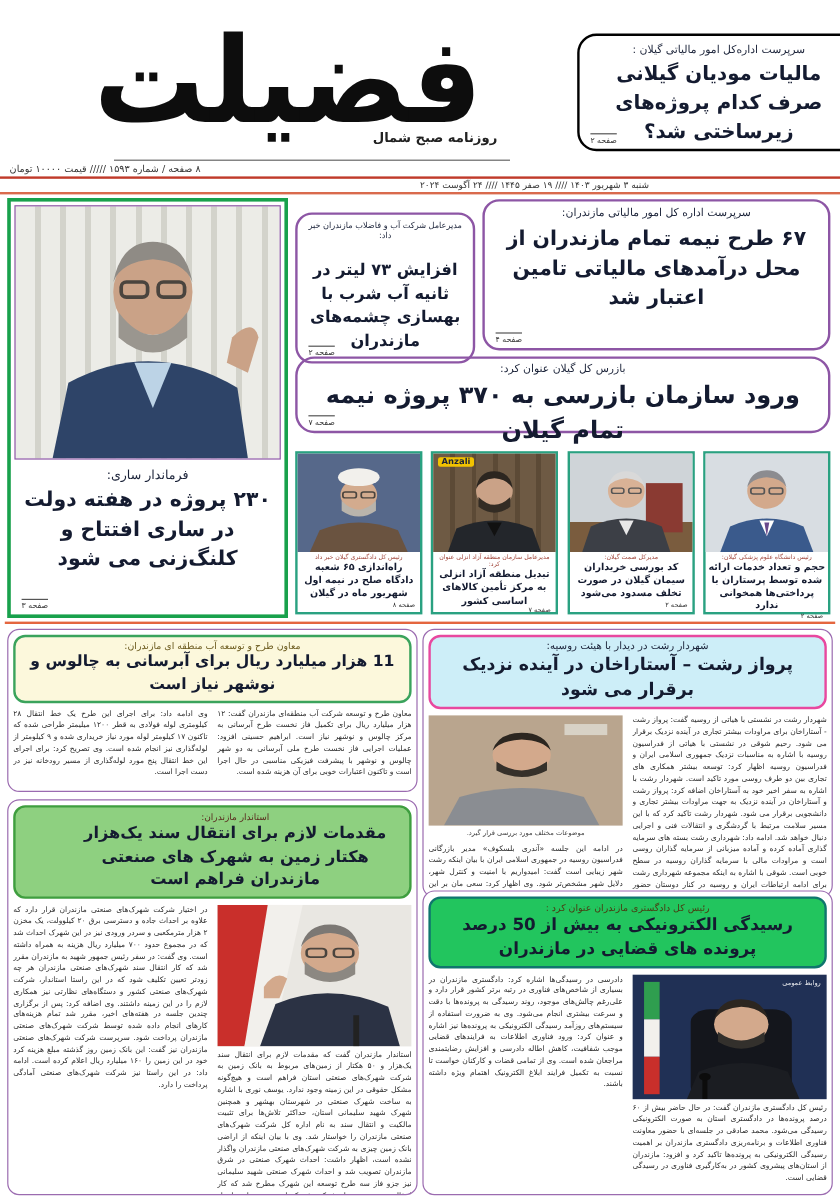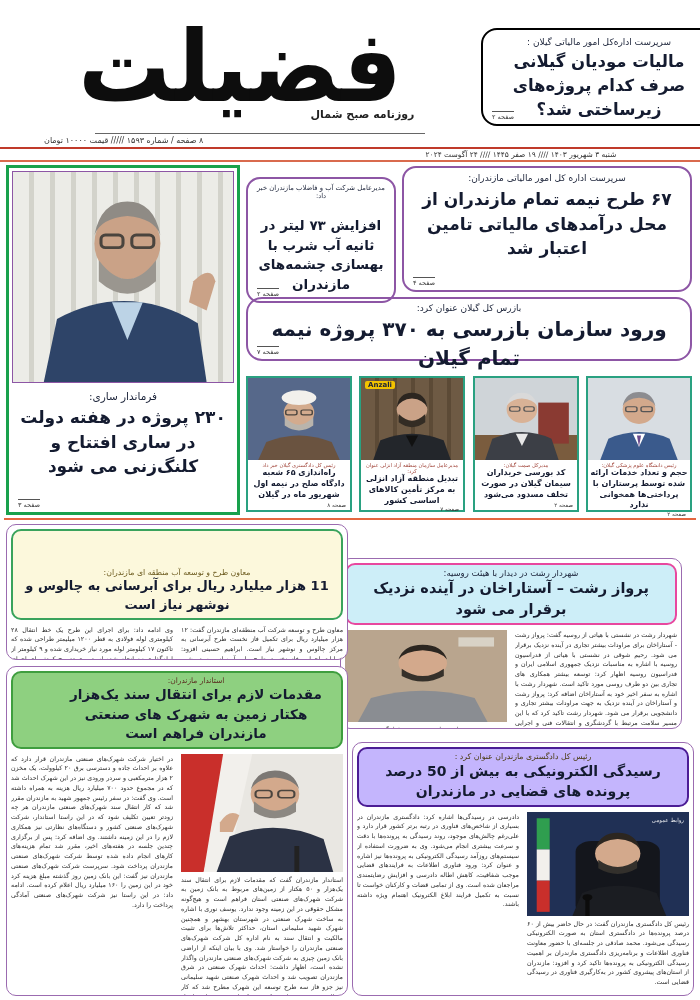--- a/index.html
+++ b/index.html
@@ -15,7 +15,7 @@
         font-size:92px;font-weight:bold;color:#0d0d0d;transform:scaleY(1.08);line-height:1;}
   .tagline{left:295px;top:108px;width:135px;font-size:11px;font-weight:bold;color:#222;text-align:center;}
   .logo-rule{left:95px;top:133px;width:330px;height:1px;background:#666;}
-  .issue-info{left:8px;top:136px;font-size:8px;color:#333;margin-left:36px;}
+  .issue-info{left:8px;top:136px;font-size:8px;color:#333;}
   .topbox{left:481px;top:28px;width:236px;height:98px;border:2px solid #000000;border-radius:16px;padding:5px 6px;}
   .topbox .kicker{font-size:9px;margin-top:2px;}
   .topbox .headline{font-size:16.5px;margin-top:3px;}

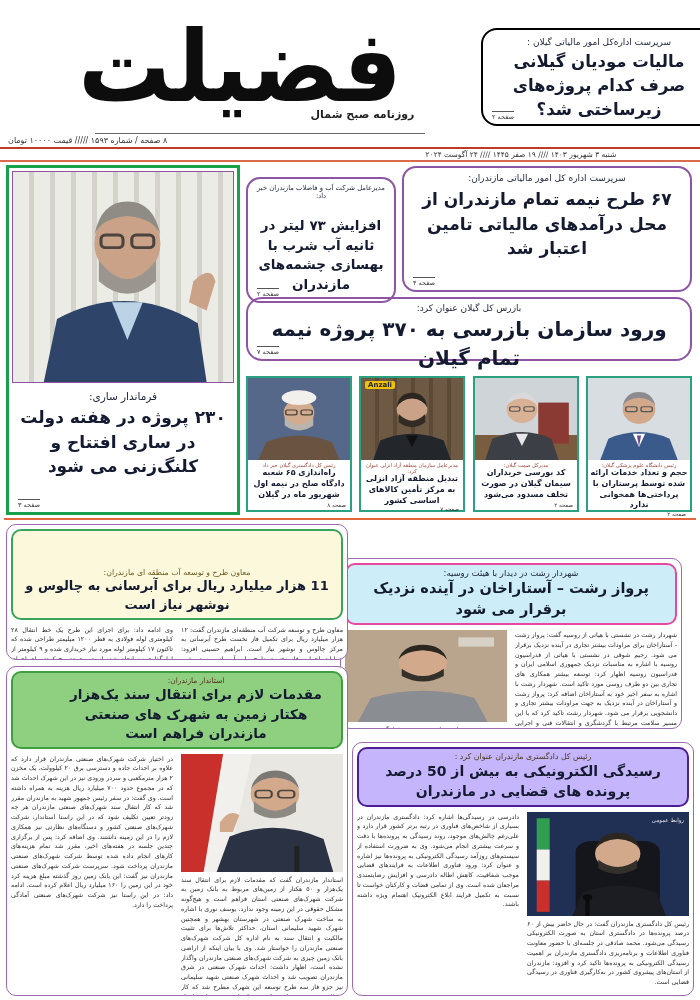--- a/index.html
+++ b/index.html
@@ -20,7 +20,7 @@
   .topbox .kicker{font-size:9px;margin-top:2px;}
   .topbox .headline{font-size:16.5px;margin-top:3px;}
   .rule-red{left:0;top:147px;width:700px;height:2px;background:#c03a2a;}
-  .dateline{left:350px;top:149.5px;width:342px;font-size:7.5px;color:#333;text-align:center;direction:rtl;}
+  .dateline{left:350px;top:149.5px;width:342px;font-size:7.5px;color:#333;text-align:left;direction:rtl;}
   .rule-orange{left:0;top:160px;width:700px;height:2px;background:#d96a4d;}
   
   .pbox{border:2px solid #8d56a5;border-radius:14px;padding:5px 6px;background:#fff;}

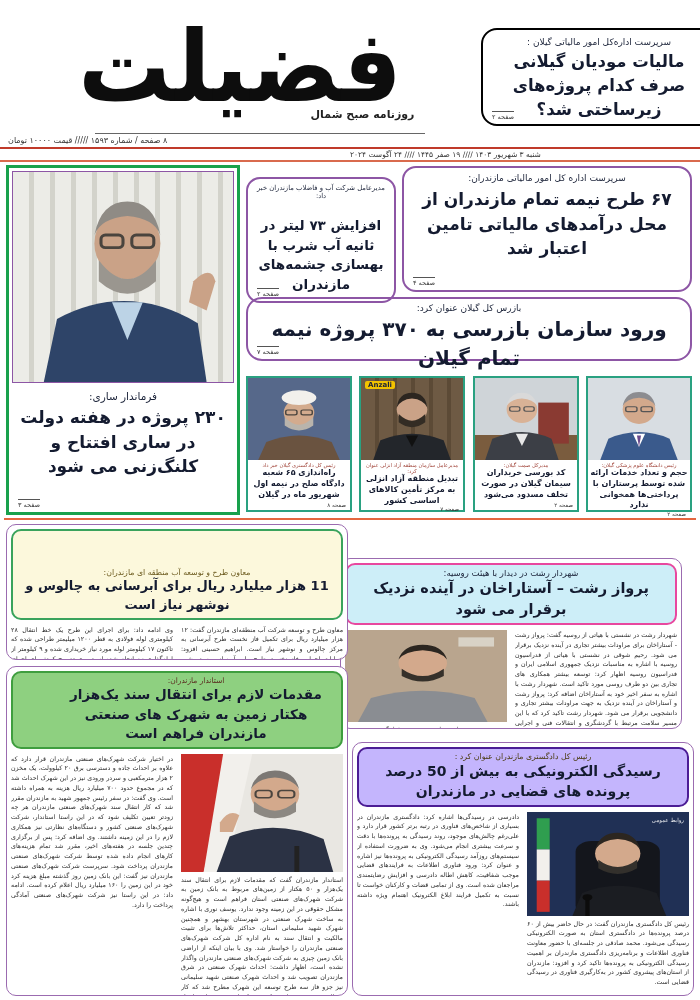--- a/index.html
+++ b/index.html
@@ -58,7 +58,7 @@
   .art-chalus{left:6px;top:524px;width:342px;height:136px;}
   .head-chalus{border:2px solid #3aa35c;background:#fcf8dc;}
   .head-chalus .headline{font-size:13px;}
-  .head-chalus .kicker{font-size:7.8px;color:#6b5a1e;margin-top:34px;}
+  .head-chalus .kicker{font-size:7.8px;color:#6b5a1e;}
   .art-industrial{left:6px;top:666px;width:342px;height:330px;}
   .head-industrial{border:2px solid #3f9e3f;background:#8ed080;padding-left:44px;}
   .head-industrial .headline{font-size:13.5px;}

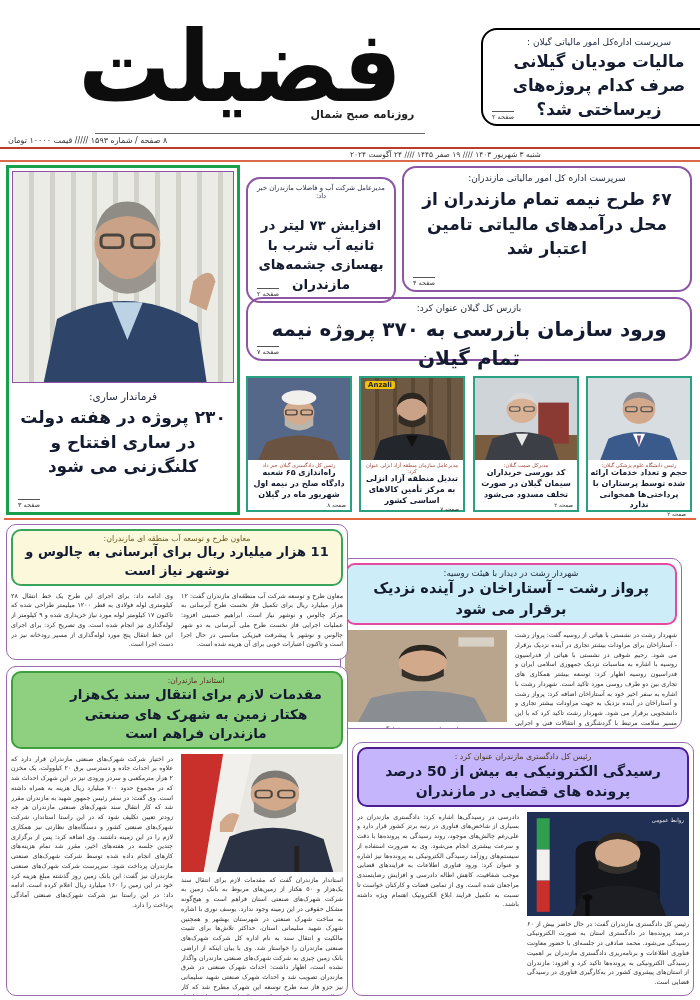--- a/index.html
+++ b/index.html
@@ -52,7 +52,7 @@
   .col{flex:1;font-size:6.3px;line-height:1.55;text-align:justify;color:#2b2b2b;overflow:hidden;}
   .aphoto{width:100%;position:relative;overflow:hidden;margin-bottom:3px;}
   .caption{font-size:5.6px;color:#444;text-align:center;margin-bottom:3px;}
-  .art-rasht{left:340px;top:524px;width:342px;height:171px;margin-top:34px;}
+  .art-rasht{left:352px;top:524px;width:342px;height:224px;}
   .head-rasht{border:2px solid #e8489f;background:#cdeef8;}
   .head-rasht .headline{font-size:14.5px;}
   .art-chalus{left:6px;top:524px;width:342px;height:136px;}

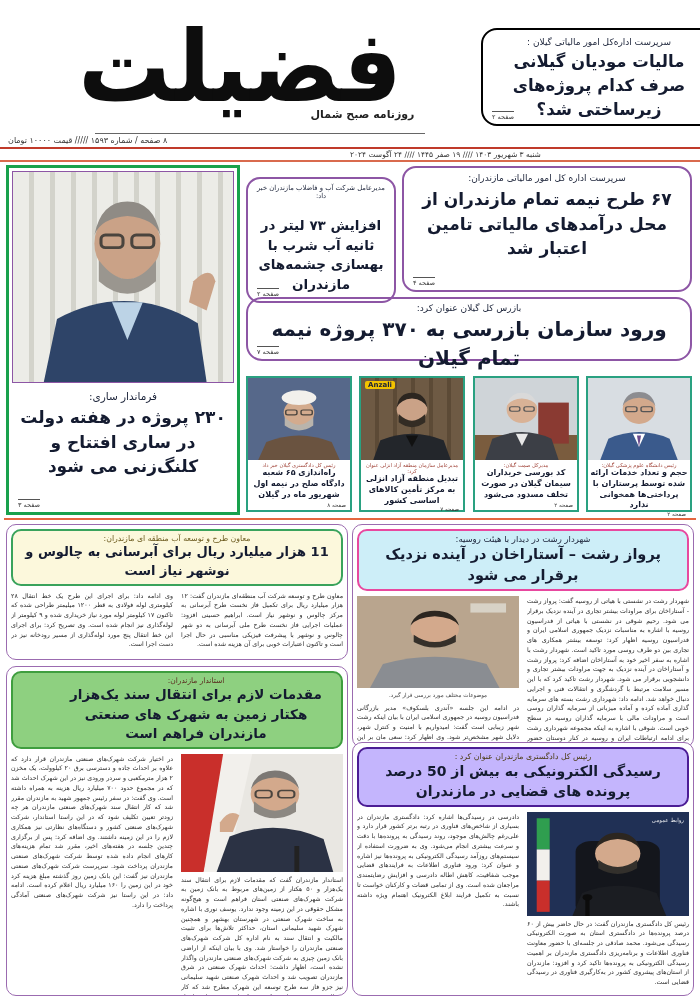--- a/index.html
+++ b/index.html
@@ -64,7 +64,7 @@
   .head-industrial .headline{font-size:13.5px;}
   .head-industrial .kicker{font-size:7.5px;color:#5a2a1e;}
   .art-judiciary{left:352px;top:742px;width:342px;height:254px;}
-  .head-judiciary{border:2px solid #4c1d95;background:#c4b5fd;}
+  .head-judiciary{border:2px solid #0f766e;background:#22c55e;}
   .head-judiciary .headline{font-size:14px;}
   .head-judiciary .kicker{font-size:7.8px;color:#4a3a10;}
   .overlay-label{position:absolute;top:3px;left:4px;background:#f2c200;color:#1a2238;font-size:7px;

